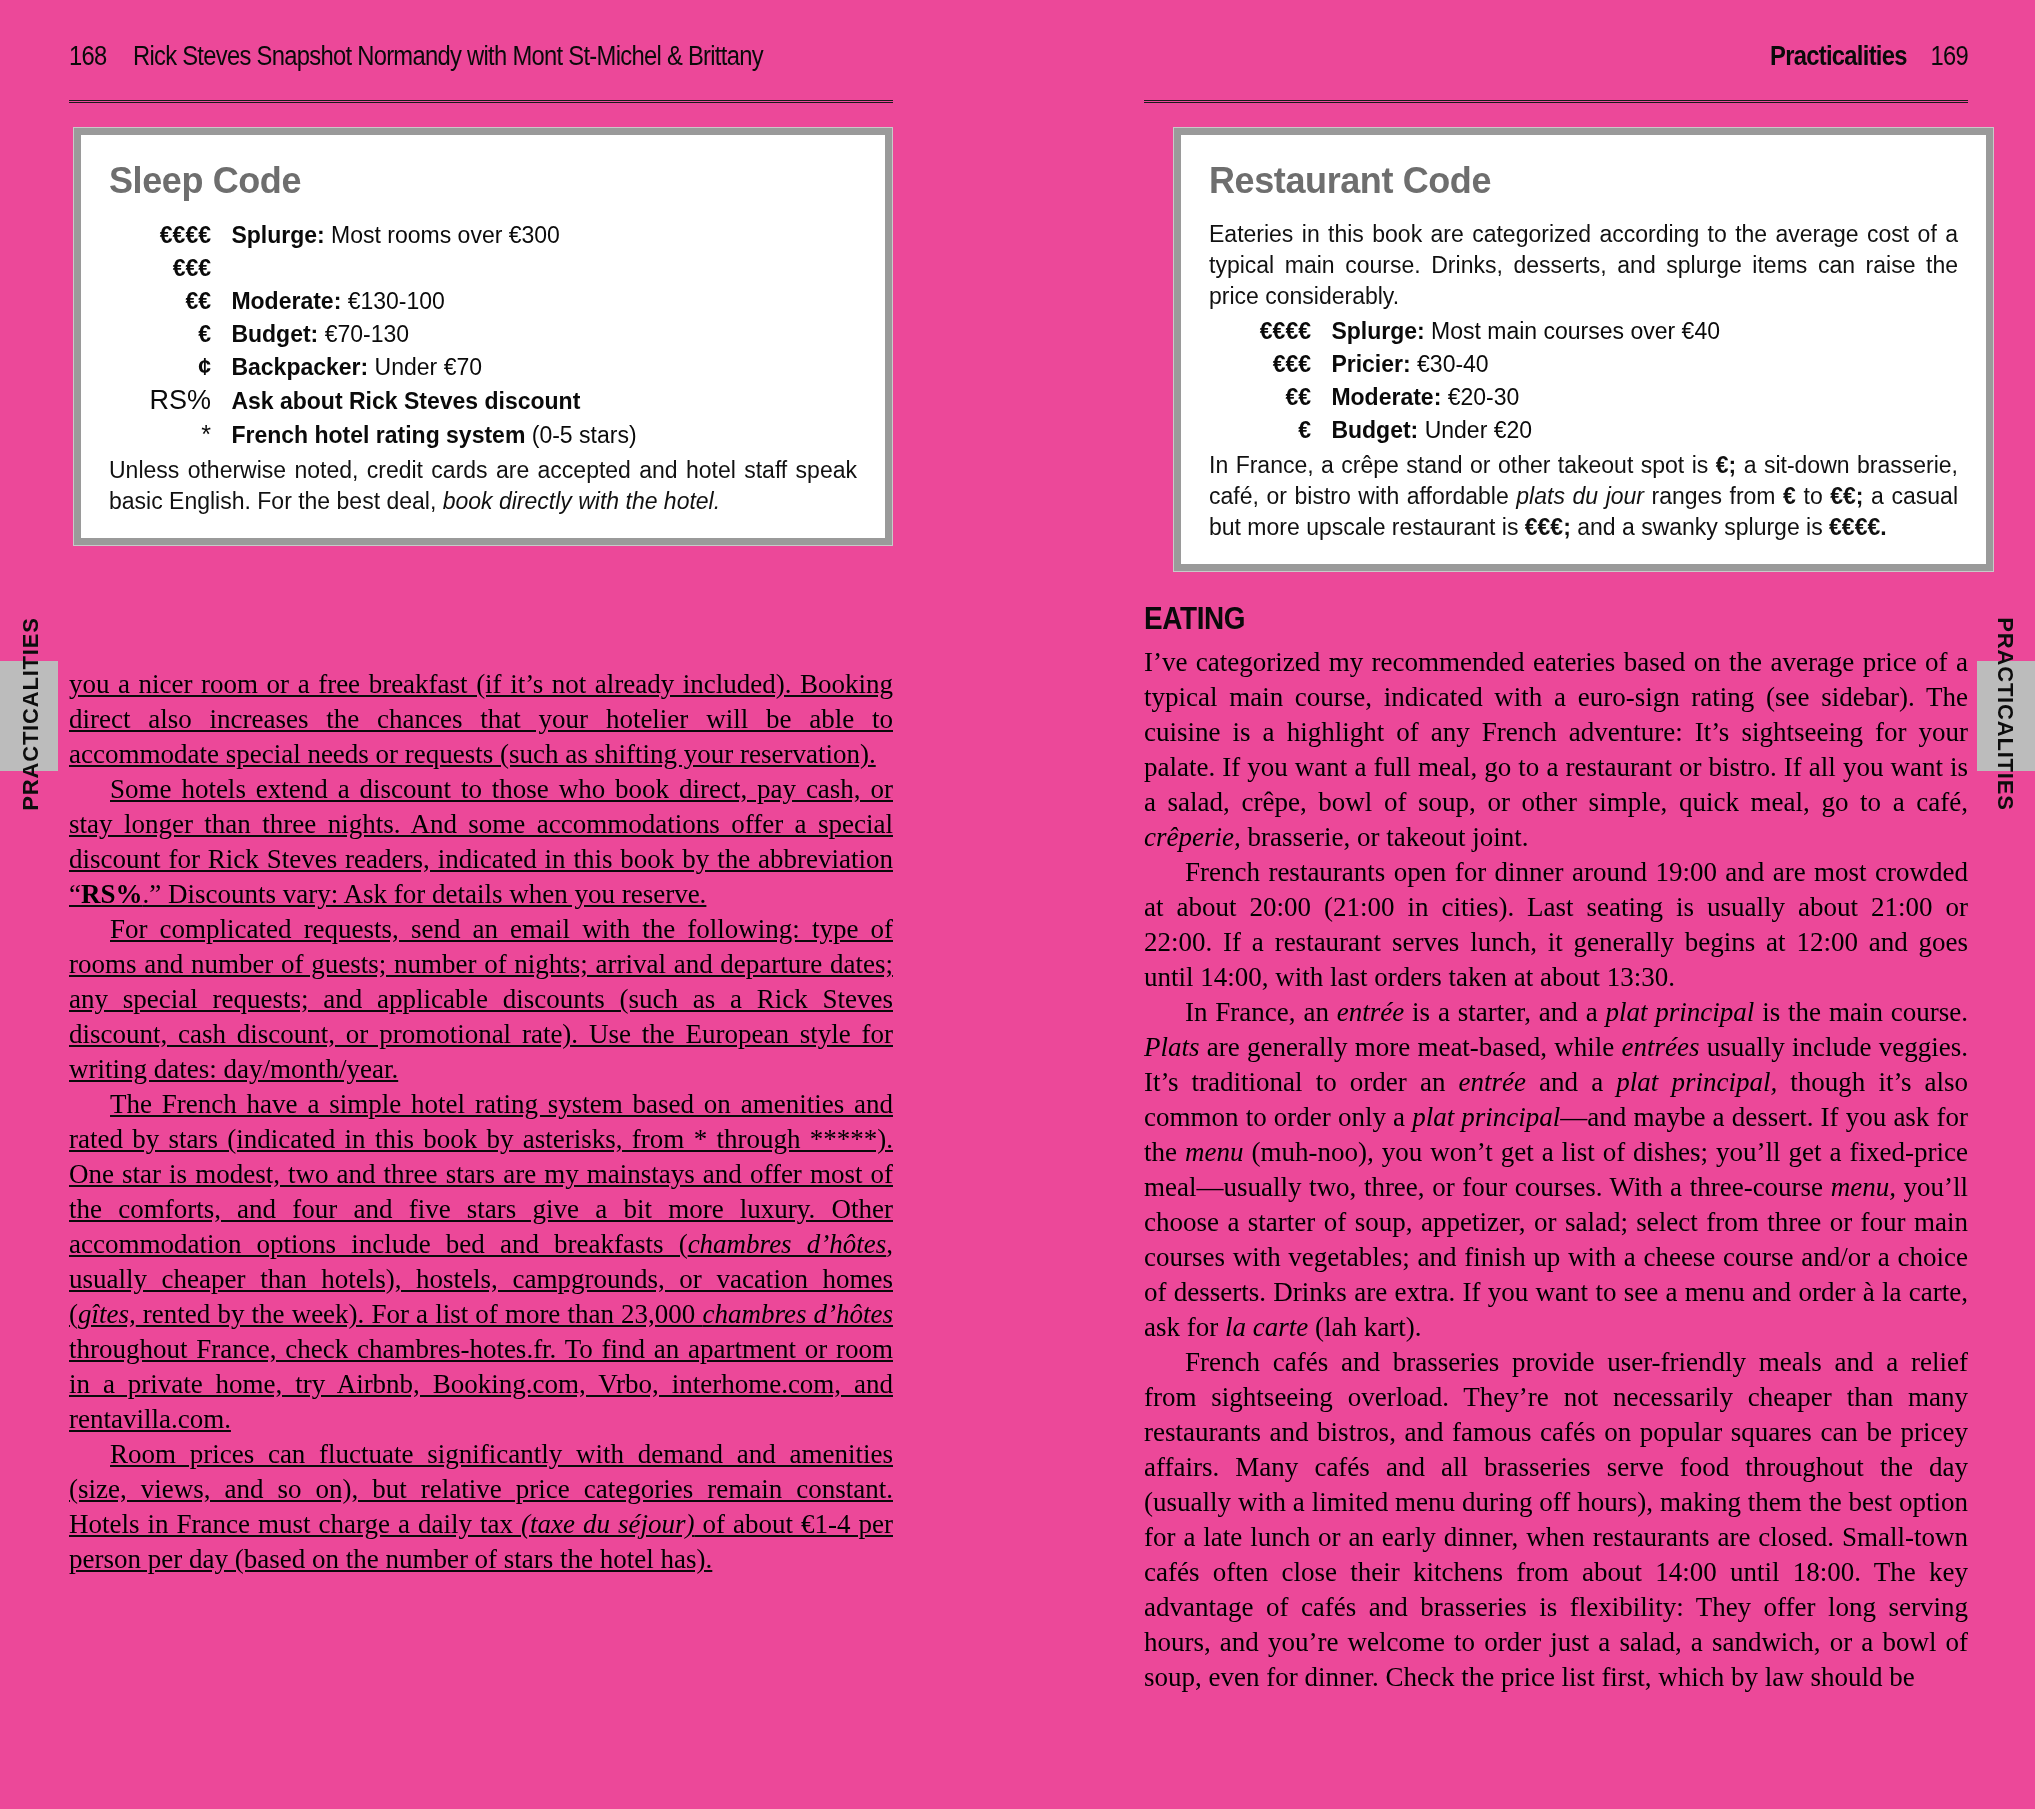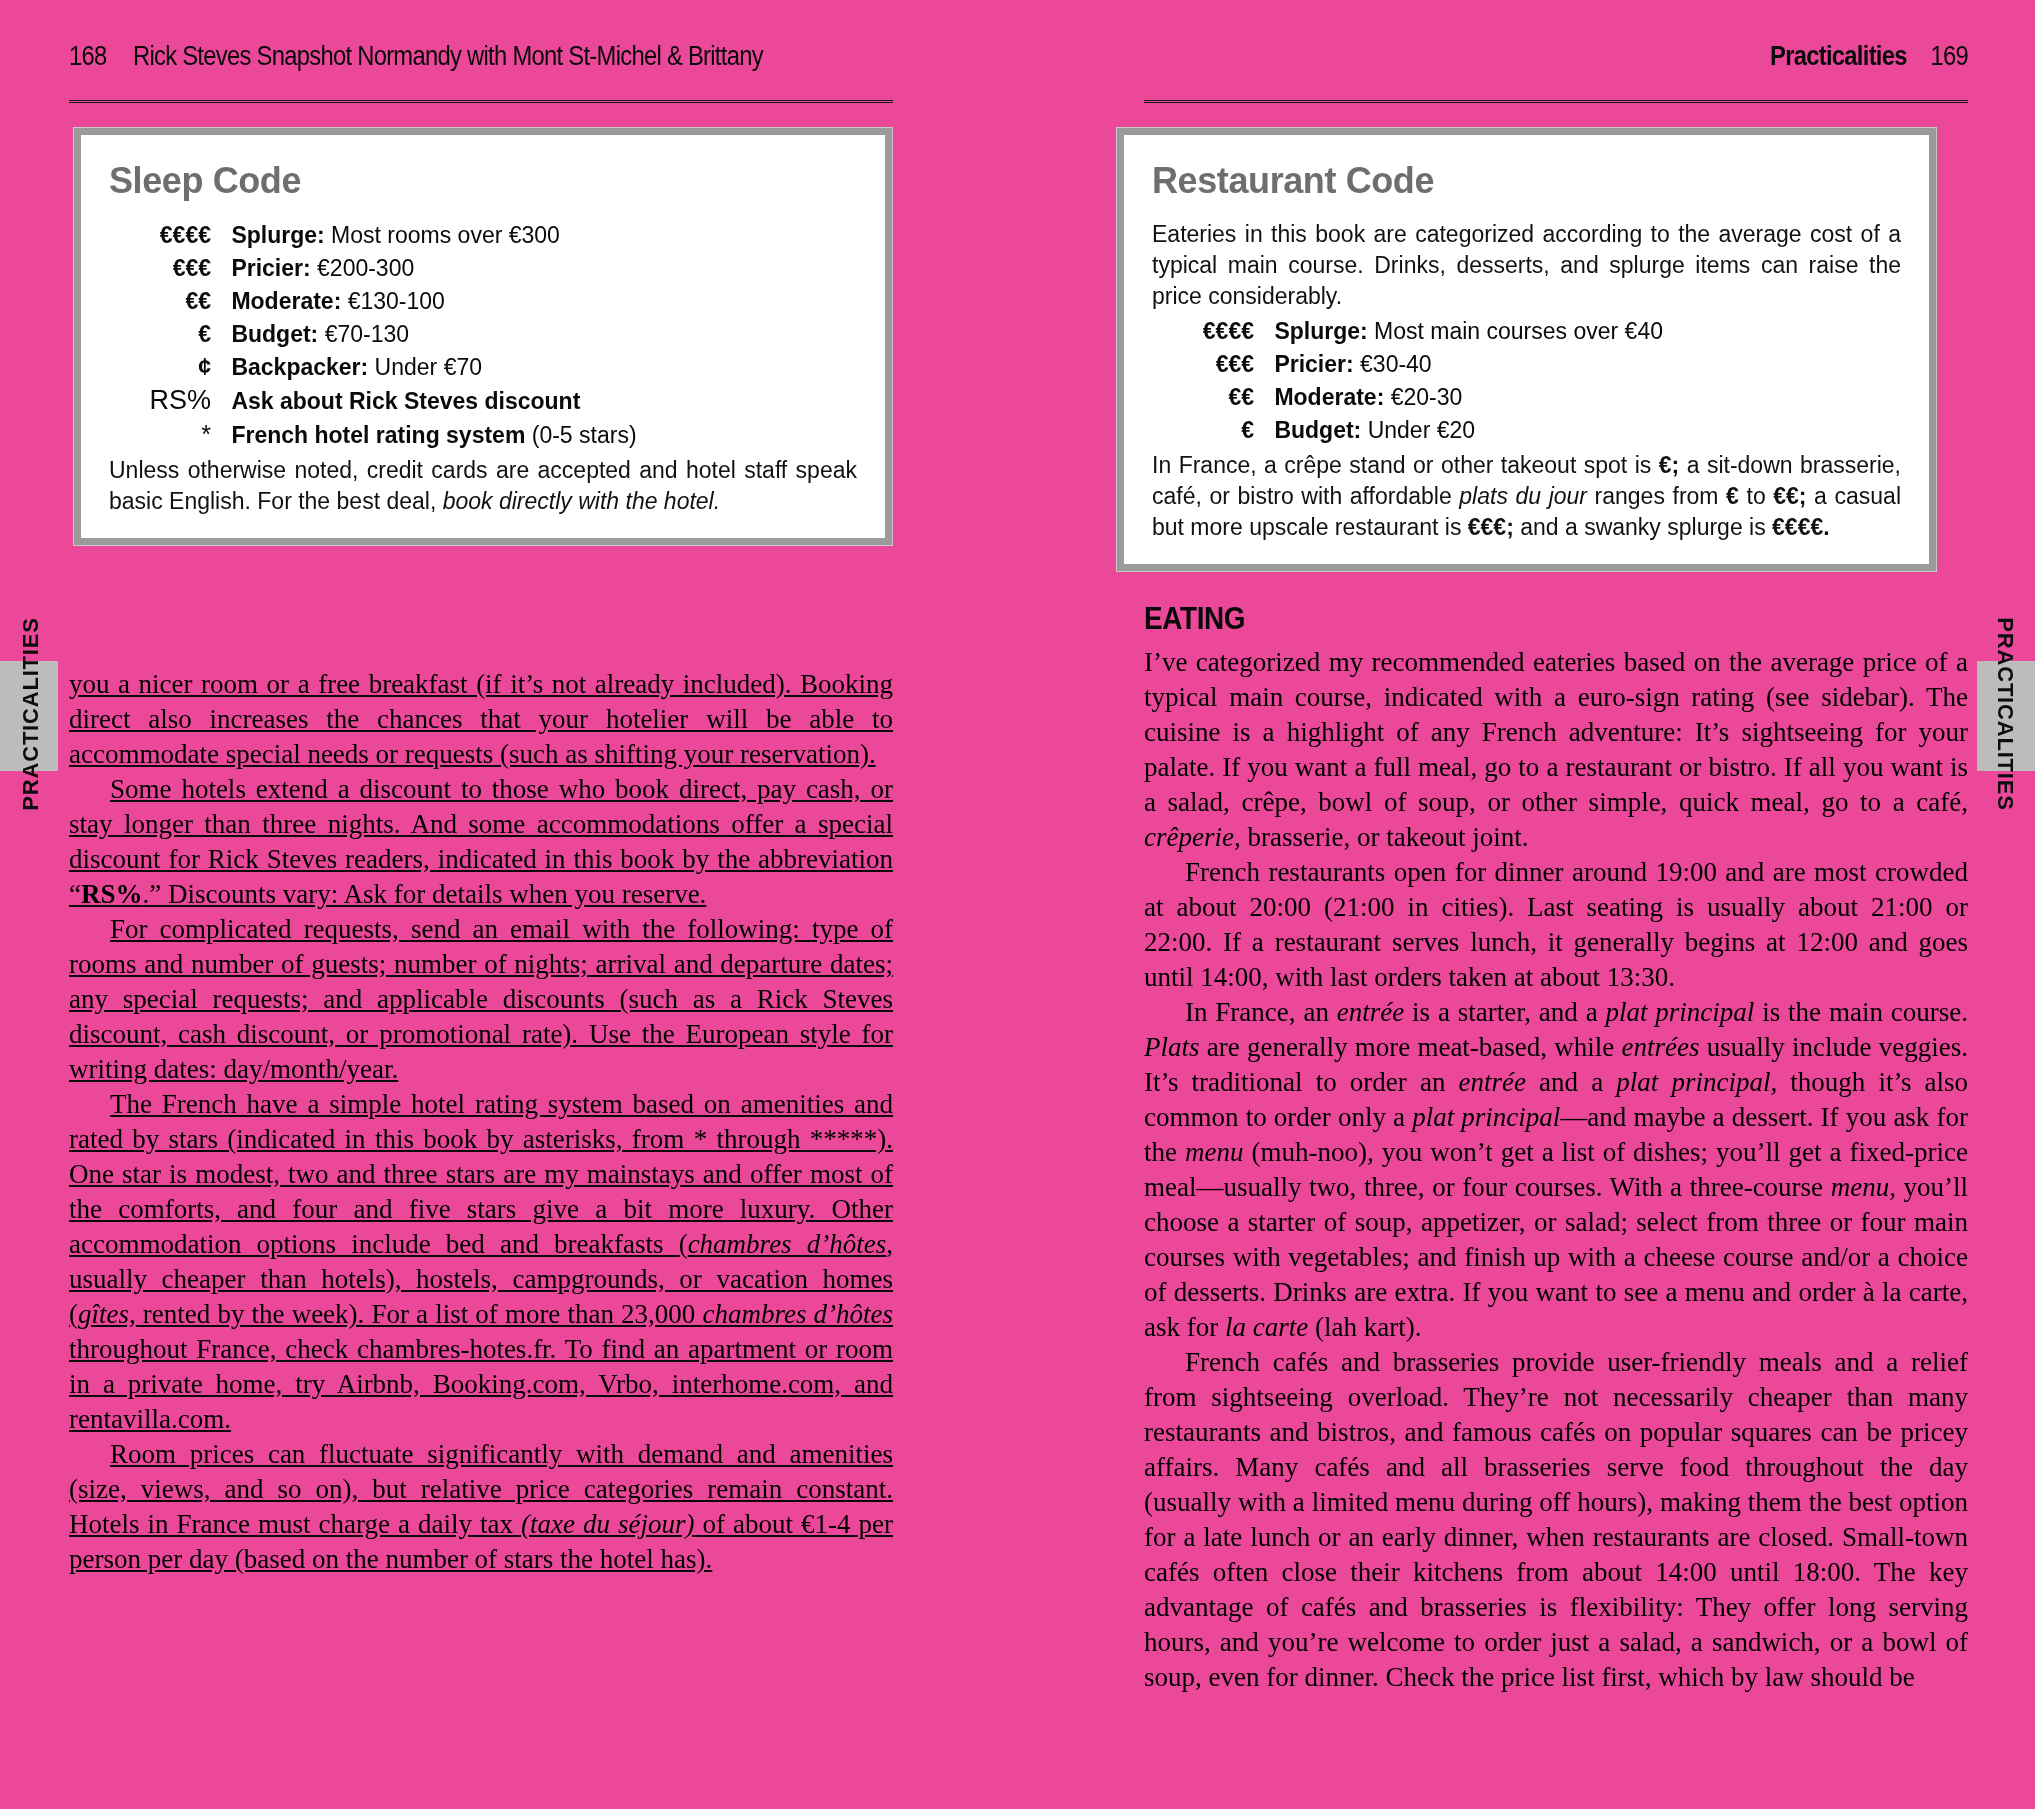--- a/index.html
+++ b/index.html
@@ -128,7 +128,7 @@
     <span class="inner"><span class="title-bold">Practicalities</span><span class="pagenum">169</span></span>
   </div>
 
-  <div class="code-box" style="left:1117px;top:128px;width:819px;">
+  <div class="code-box" style="left:1174px;top:128px;width:819px;">
     <div class="box-title">Restaurant Code</div>
     <p class="box-text">Eateries in this book are categorized according to the average cost of a typical main course. Drinks, desserts, and splurge items can raise the price considerably.</p>
     <div class="code-table">

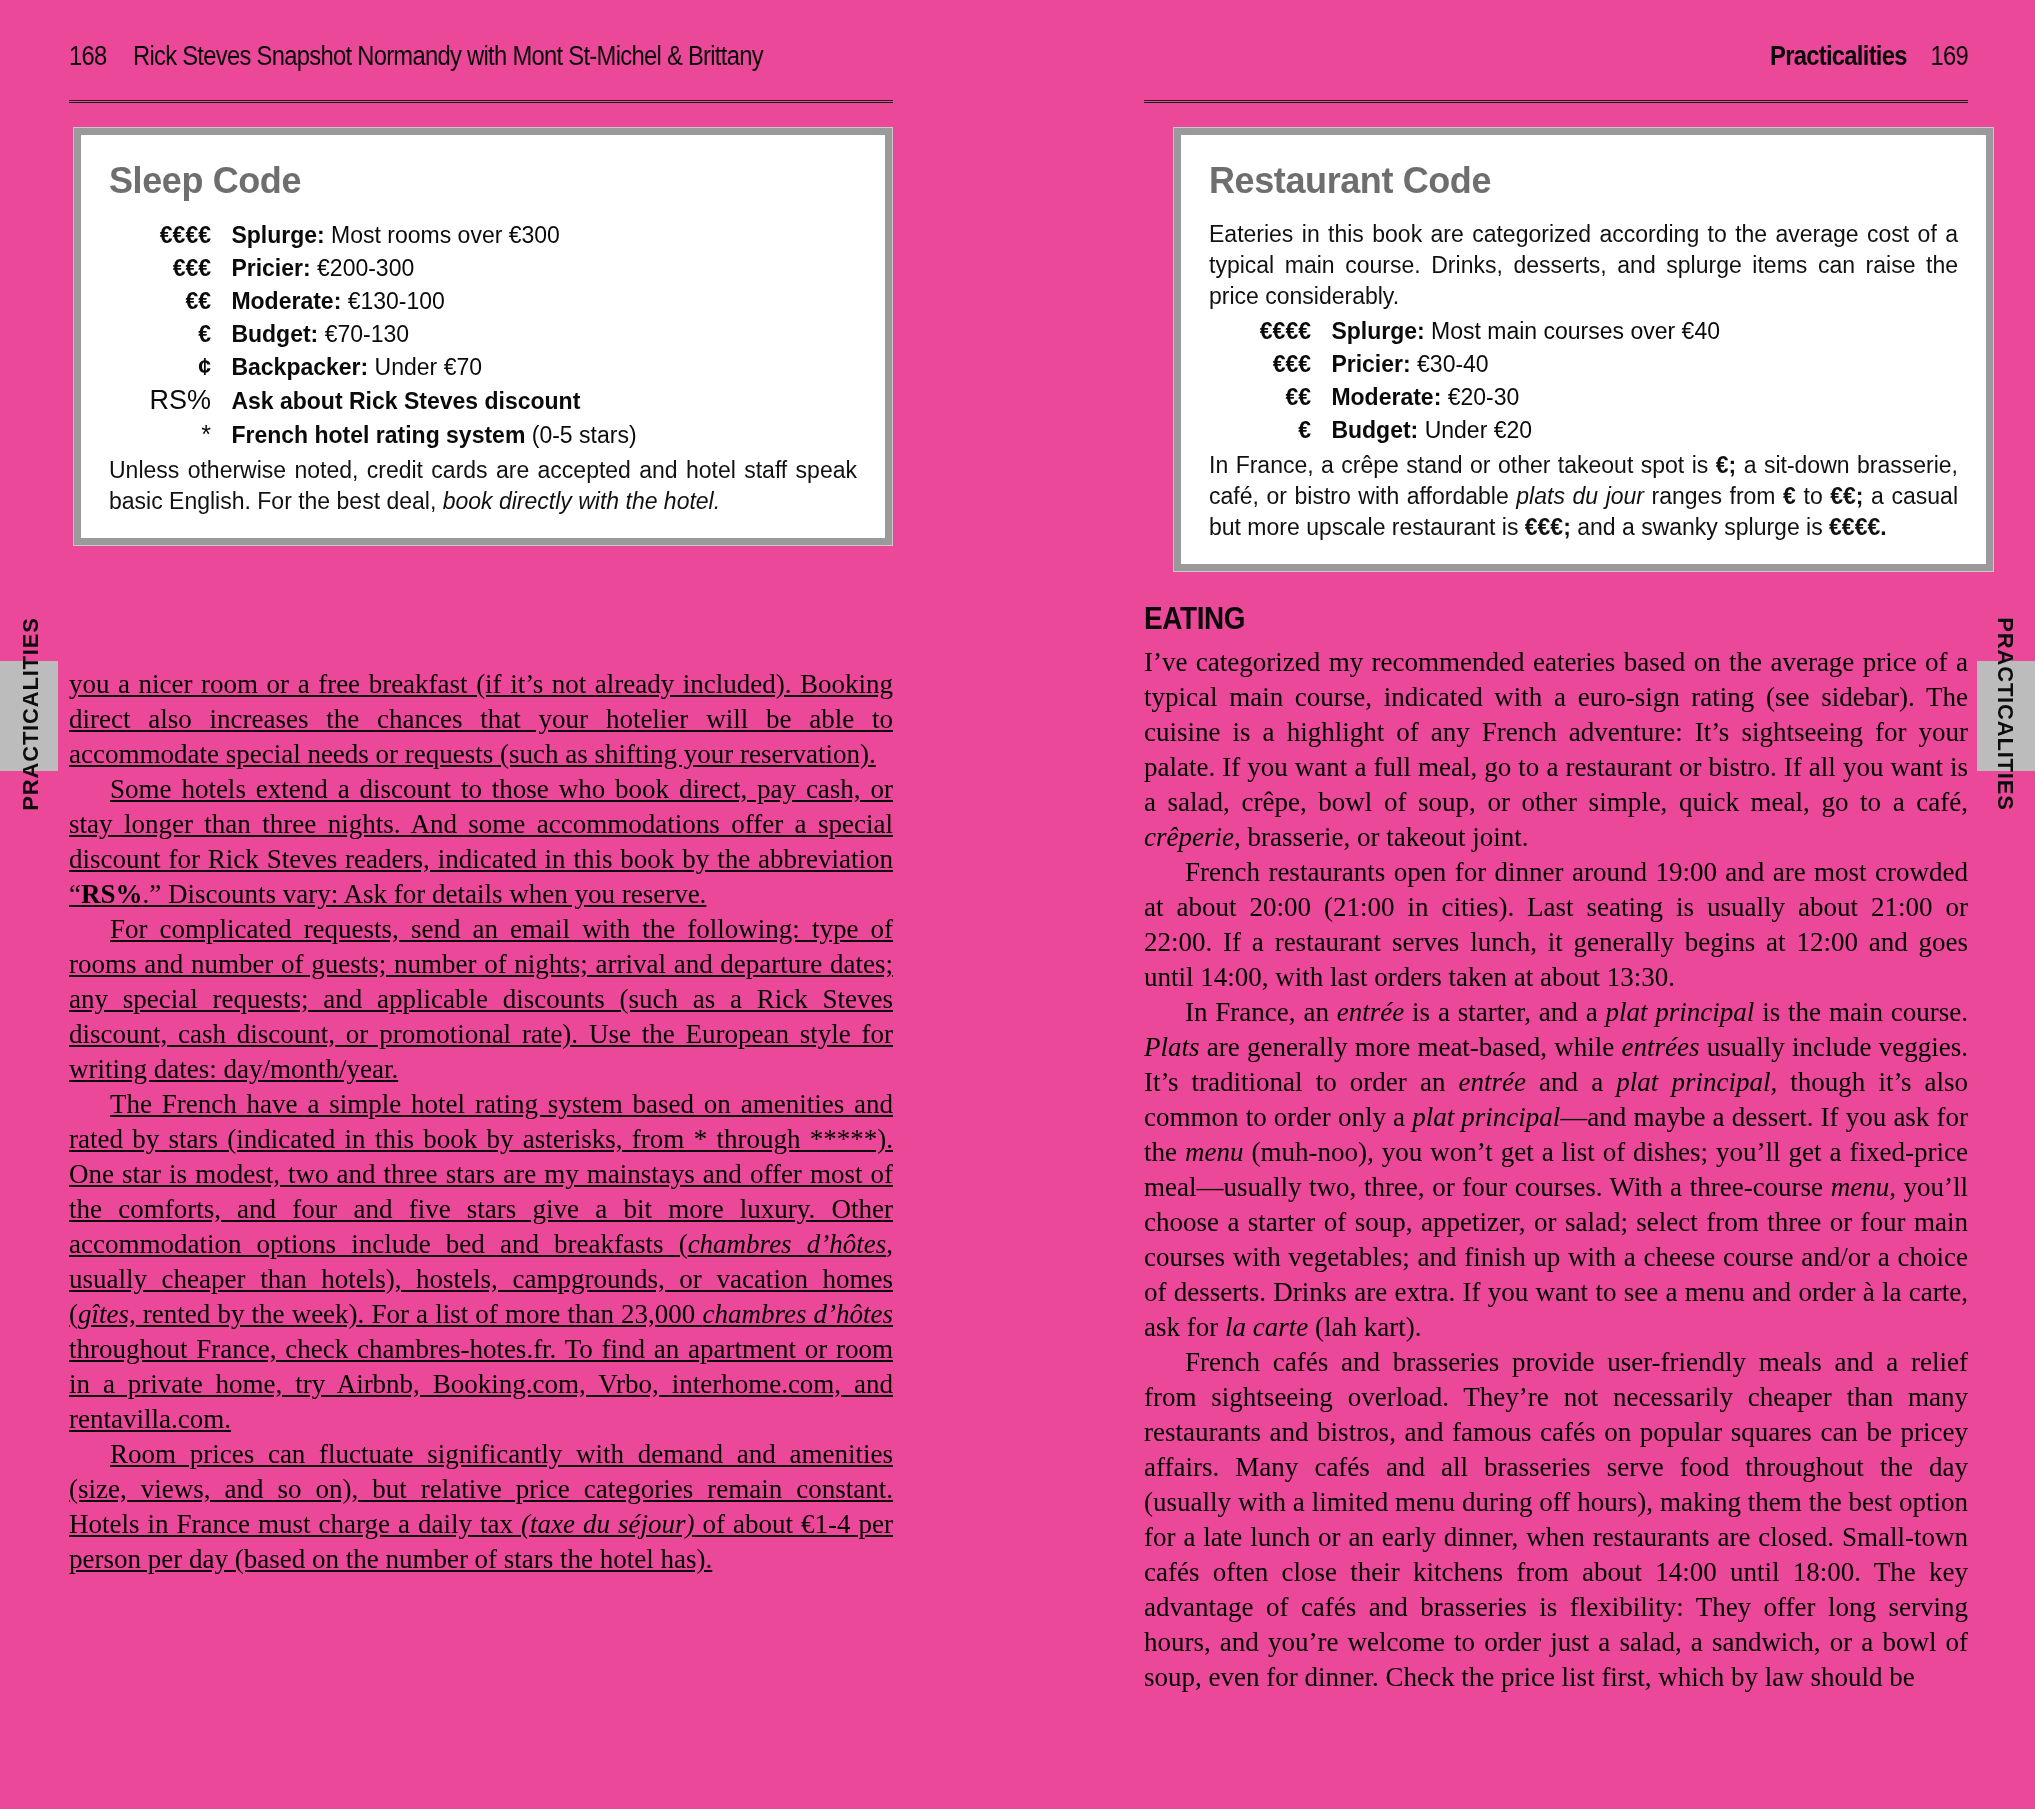--- a/index.html
+++ b/index.html
@@ -87,7 +87,6 @@
       </div>
       <div class="code-row">
         <span class="code-sym">€€€</span>
-        <span class="code-desc"><b>Pricier:</b><span> €200-300</span></span>
       </div>
       <div class="code-row">
         <span class="code-sym">€€</span>

